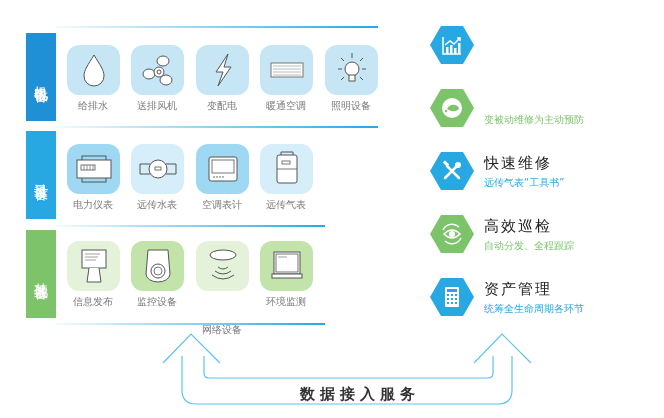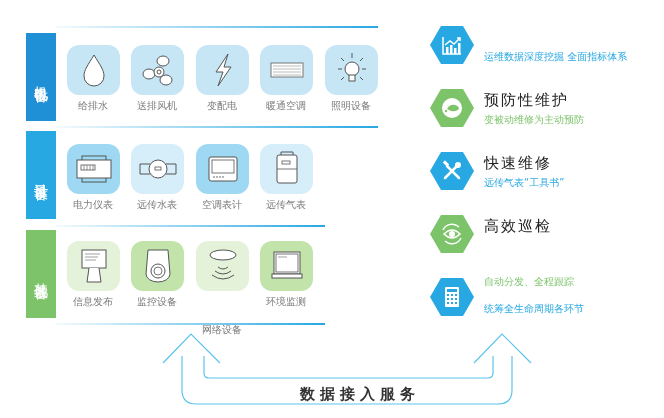--- a/index.html
+++ b/index.html
@@ -208,7 +208,6 @@
         <path d="M16 4 L19 4 L19 7" fill="none" stroke="#fff" stroke-width="1.5"></path>
       </svg>
     </div>
-    <div class="f-sub" style="color:#27a8e2;">运维数据深度挖掘 全面指标体系</div>
   </div>
 
   <div class="feature" style="top:89px;">

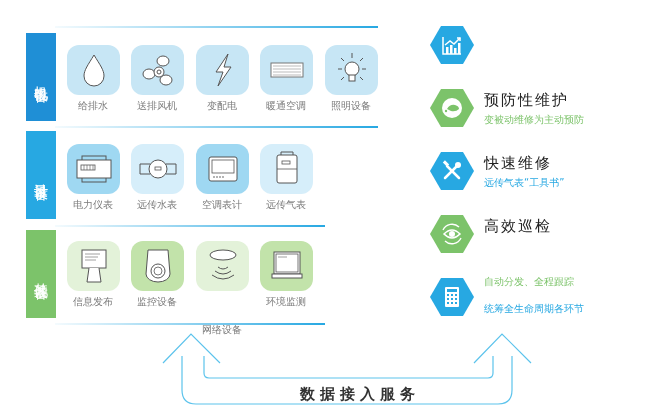--- a/index.html
+++ b/index.html
@@ -221,7 +221,6 @@
         <circle cx="5" cy="14" r="1.2" fill="#7cc36a"></circle>
       </svg>
     </div>
-    <div class="f-title">预防性维护</div>
     <div class="f-sub" style="color:#7cc36a;">变被动维修为主动预防</div>
   </div>
 

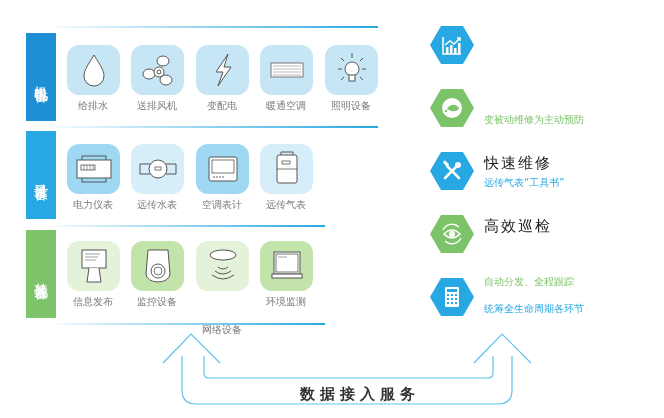--- a/index.html
+++ b/index.html
@@ -253,7 +253,7 @@
       </svg>
     </div>
     <div class="f-title">高效巡检</div>
-    <div class="f-sub" style="color:#7cc36a;margin-top:36px;">自动分发、全程跟踪</div>
+    <div class="f-sub" style="color:#7cc36a;">自动分发、全程跟踪</div>
   </div>
 
   <div class="feature" style="top:278px;">

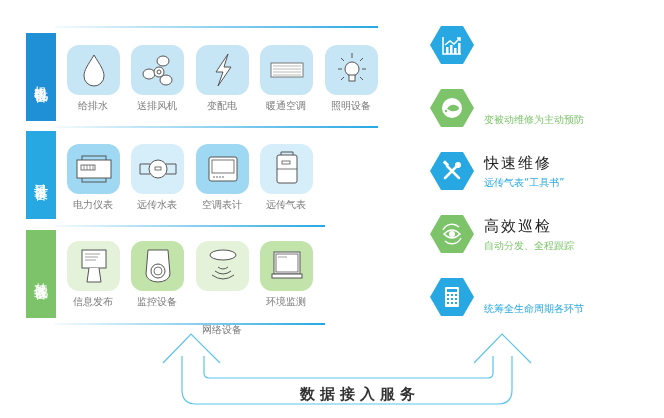--- a/index.html
+++ b/index.html
@@ -277,6 +277,7 @@
         </g>
       </svg>
     </div>
+    <div class="f-title">资产管理</div>
     <div class="f-sub" style="color:#27a8e2;">统筹全生命周期各环节</div>
   </div>
 </div>

